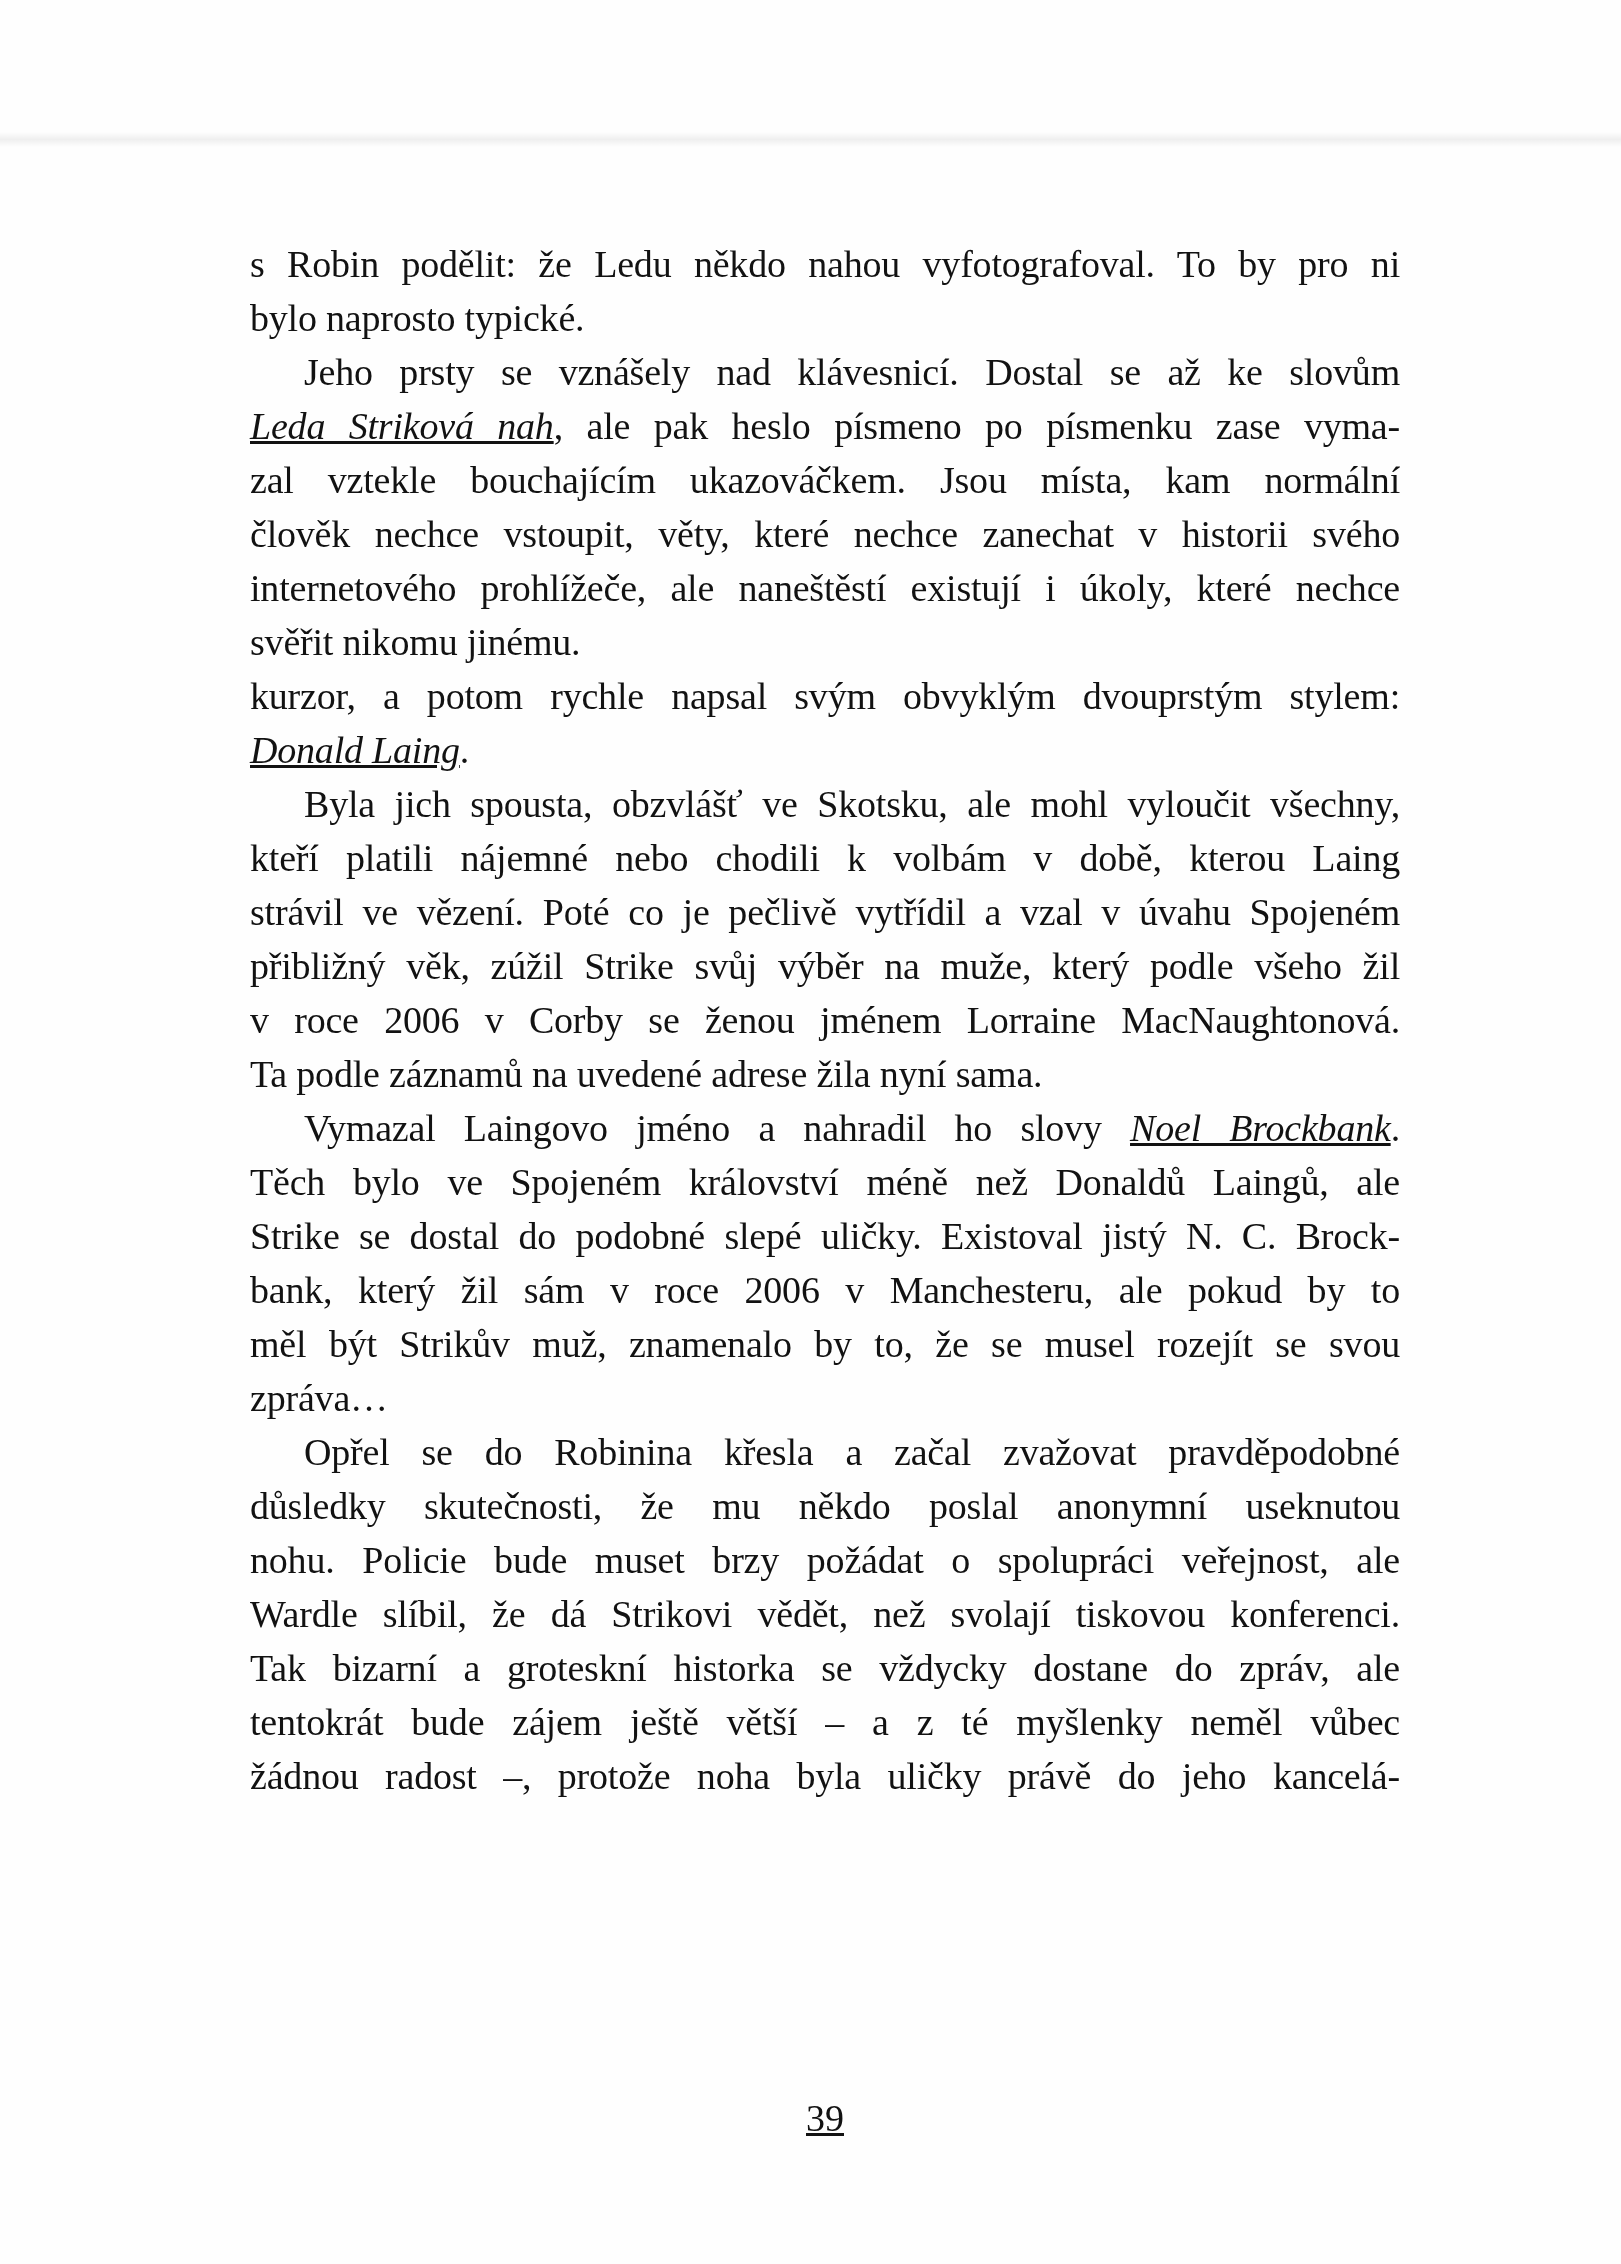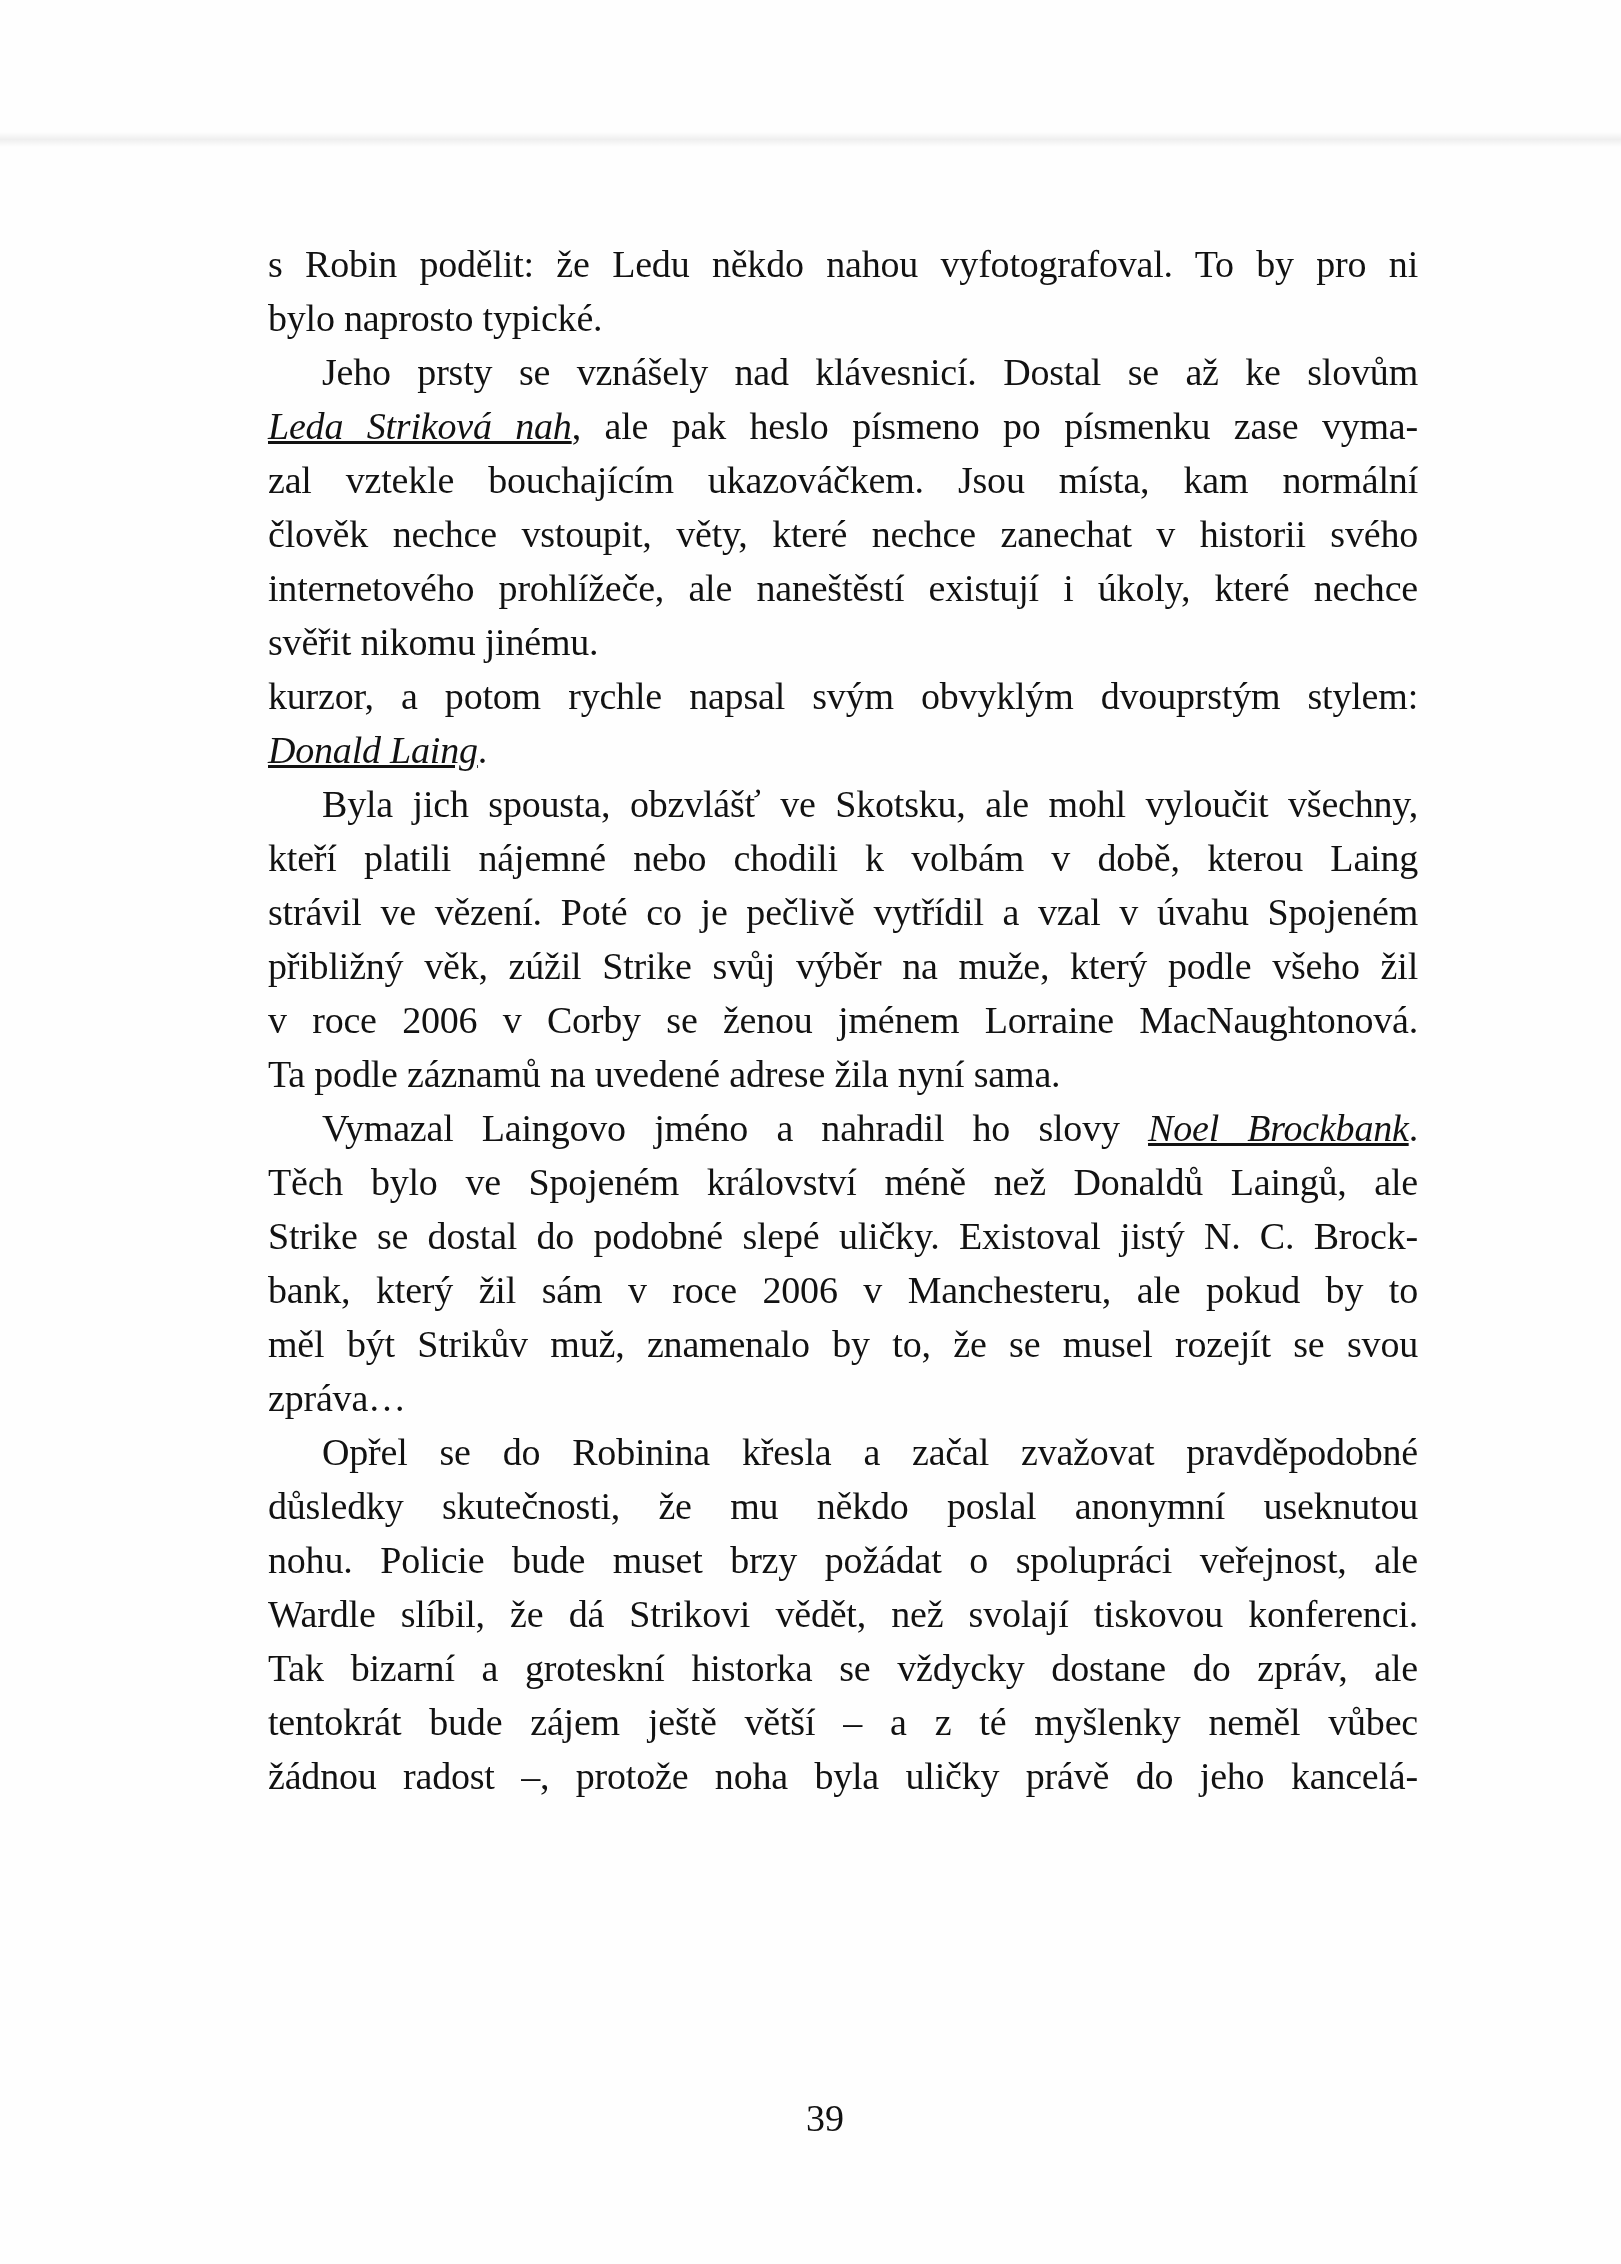--- a/index.html
+++ b/index.html
@@ -30,7 +30,6 @@
     left: 250px;
     top: 237px;
     width: 1150px;
-    margin-left: 18px;
   }
   .line {
     font-size: 38px;

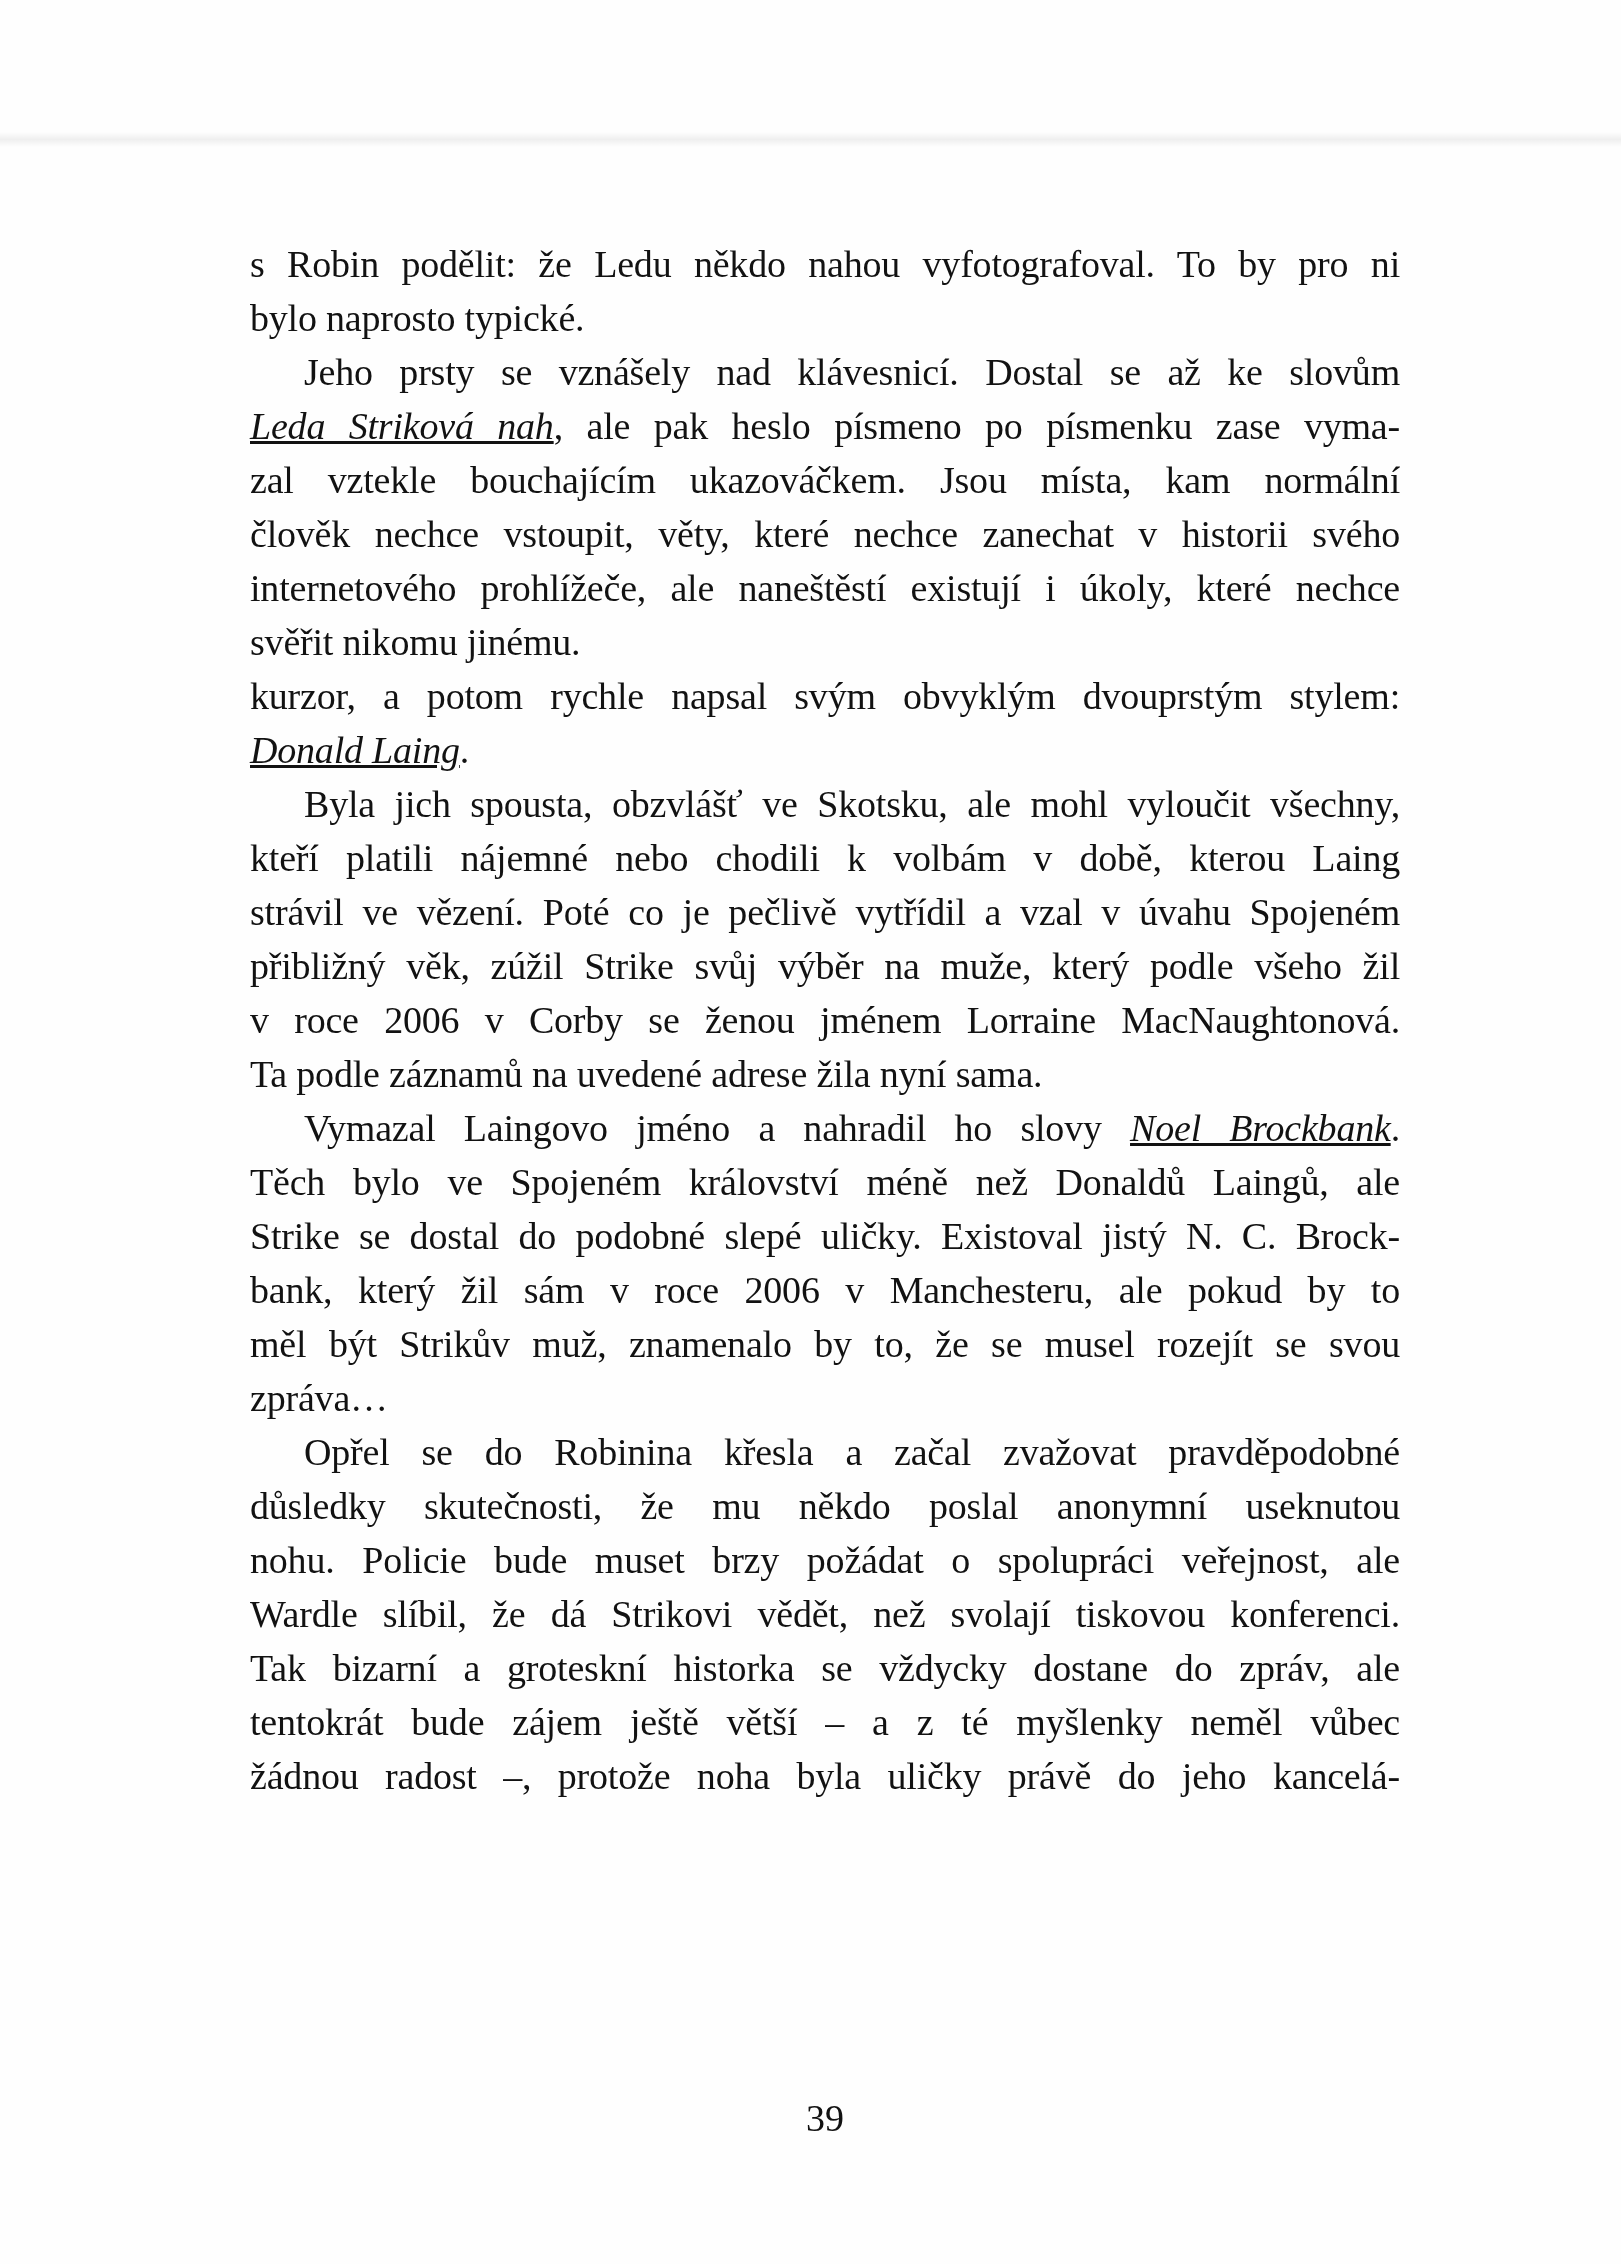--- a/index.html
+++ b/index.html
@@ -58,6 +58,7 @@
     text-align: center;
     font-size: 38px;
     line-height: 46px;
+    text-decoration: underline;
   }
 </style>
 </head>

